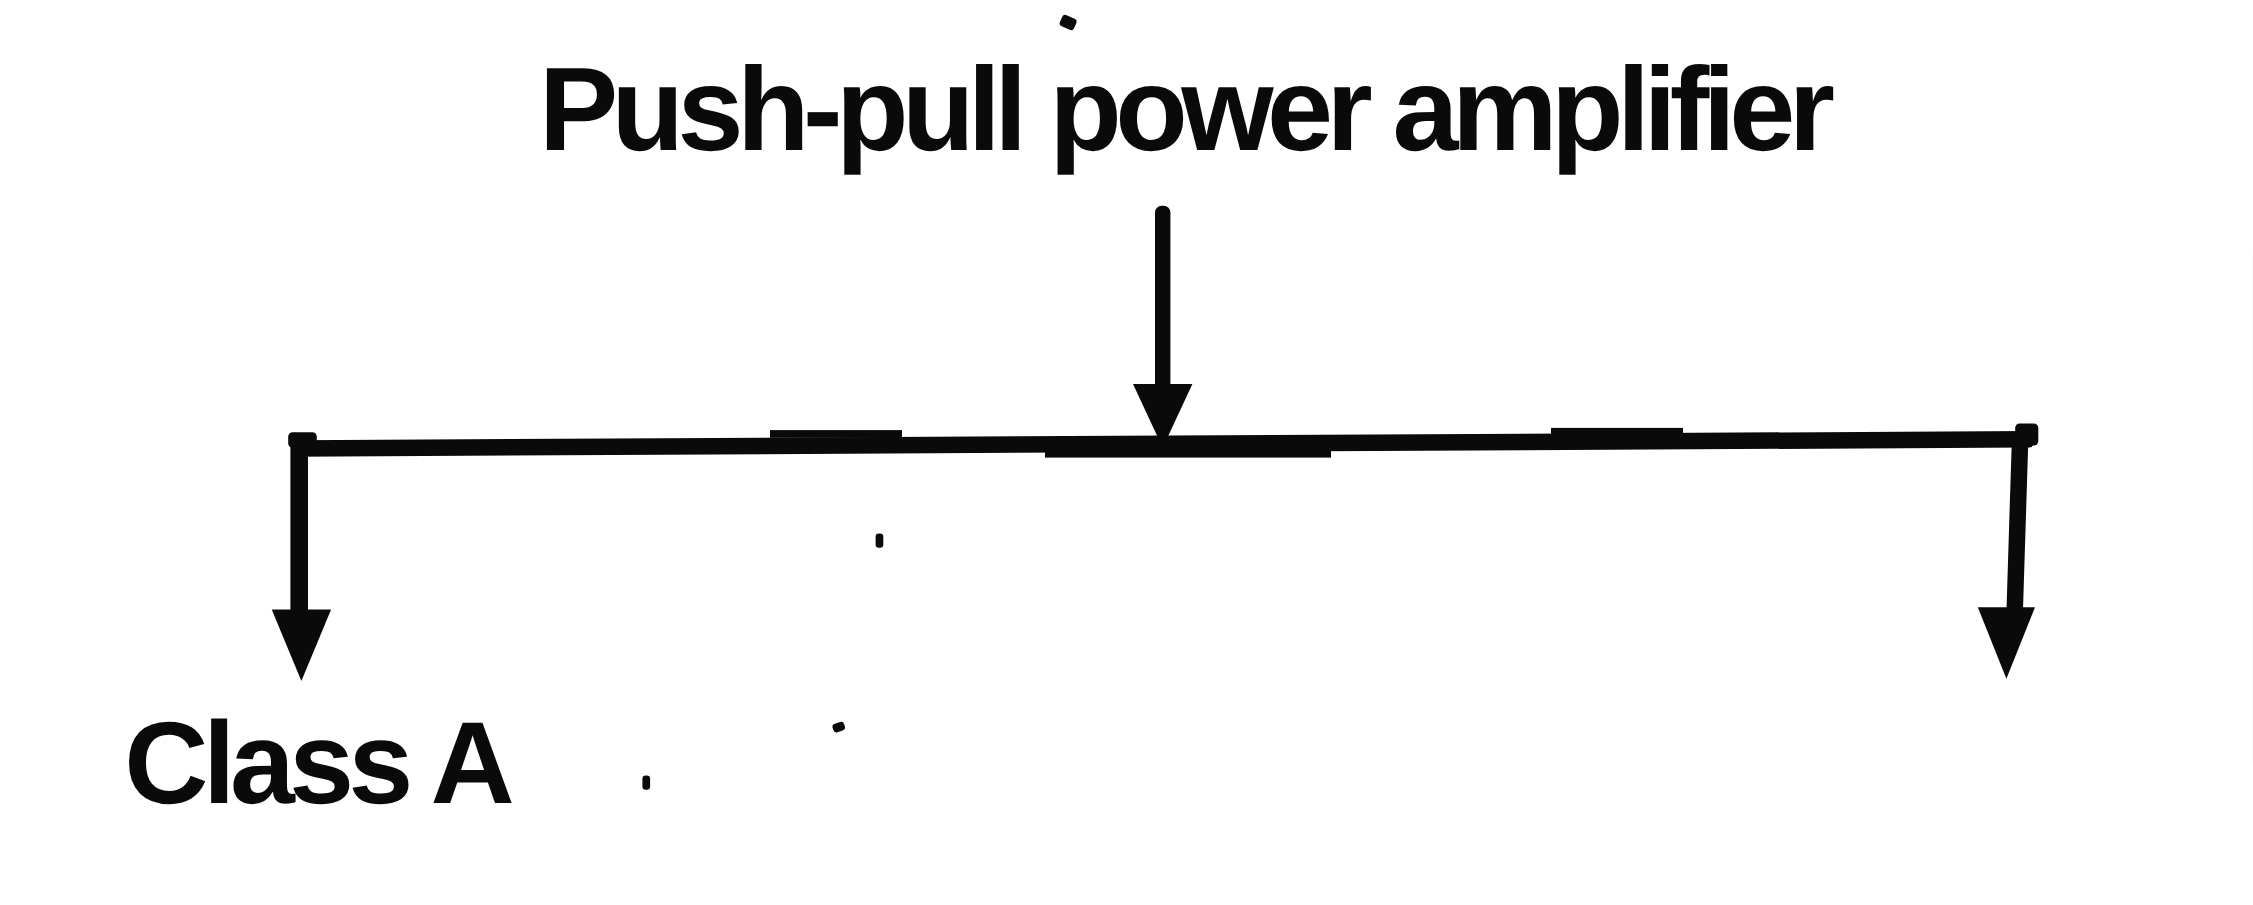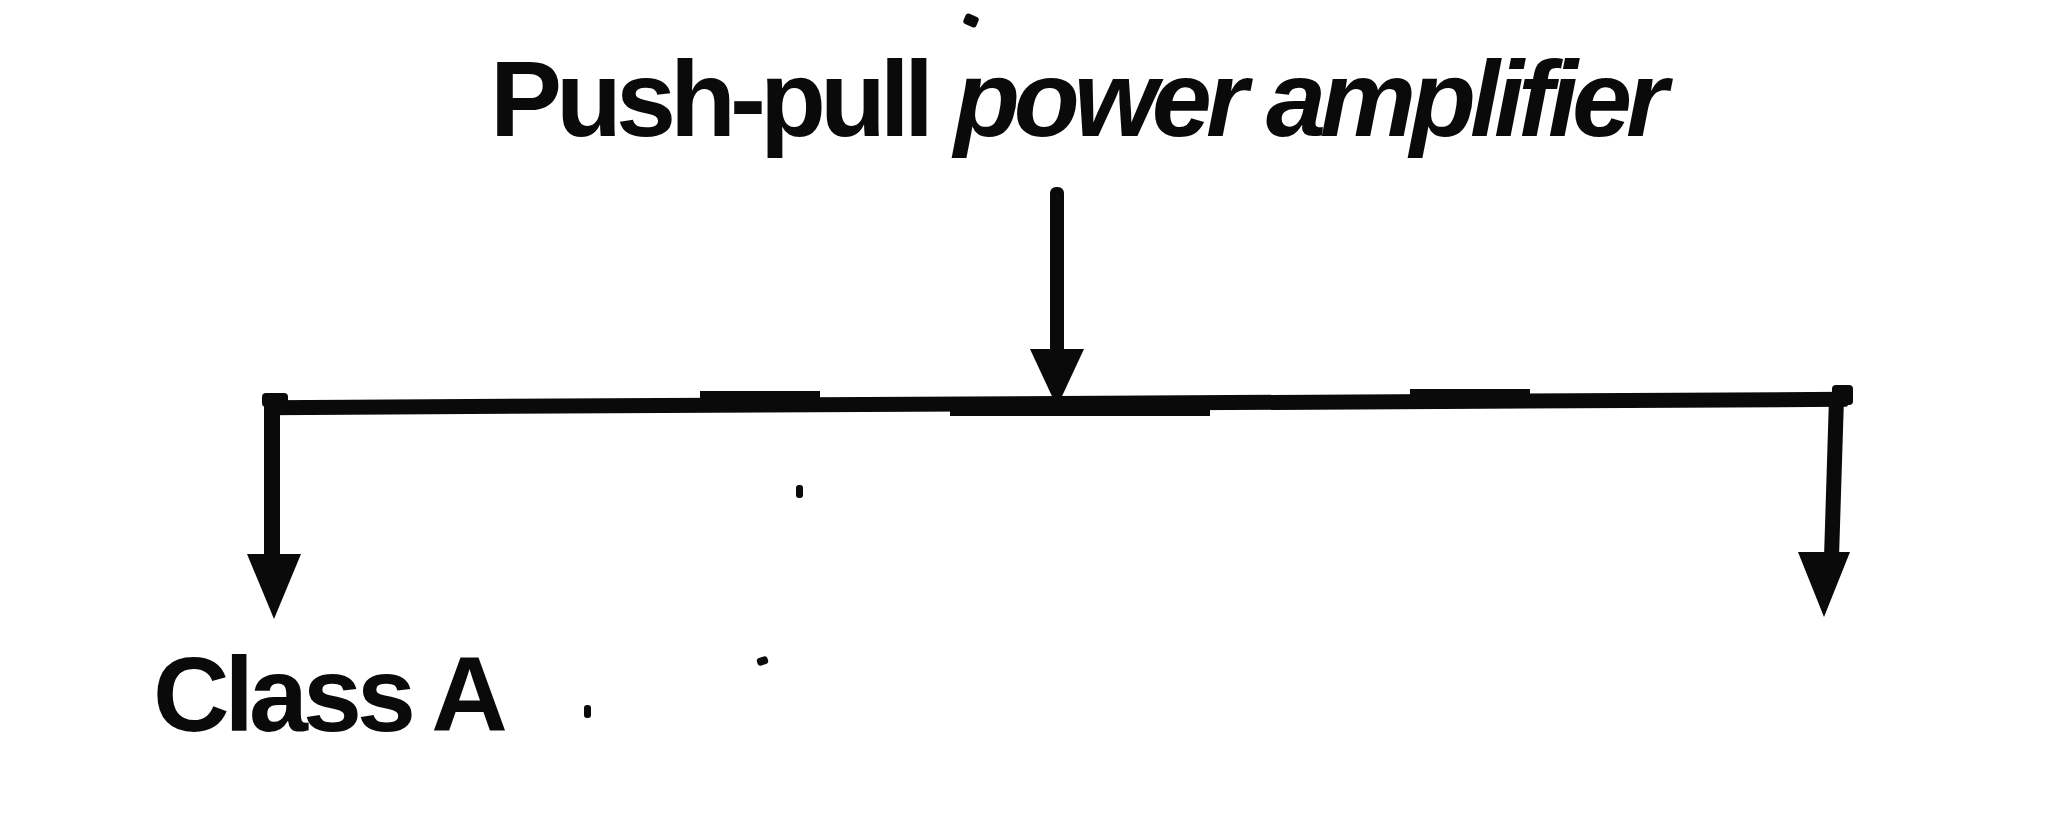--- a/index.html
+++ b/index.html
@@ -29,7 +29,6 @@
     white-space:nowrap;
   }
   .title .tail{
-    font-style:italic;
     margin-left:26px;
     letter-spacing:-6px;
   }

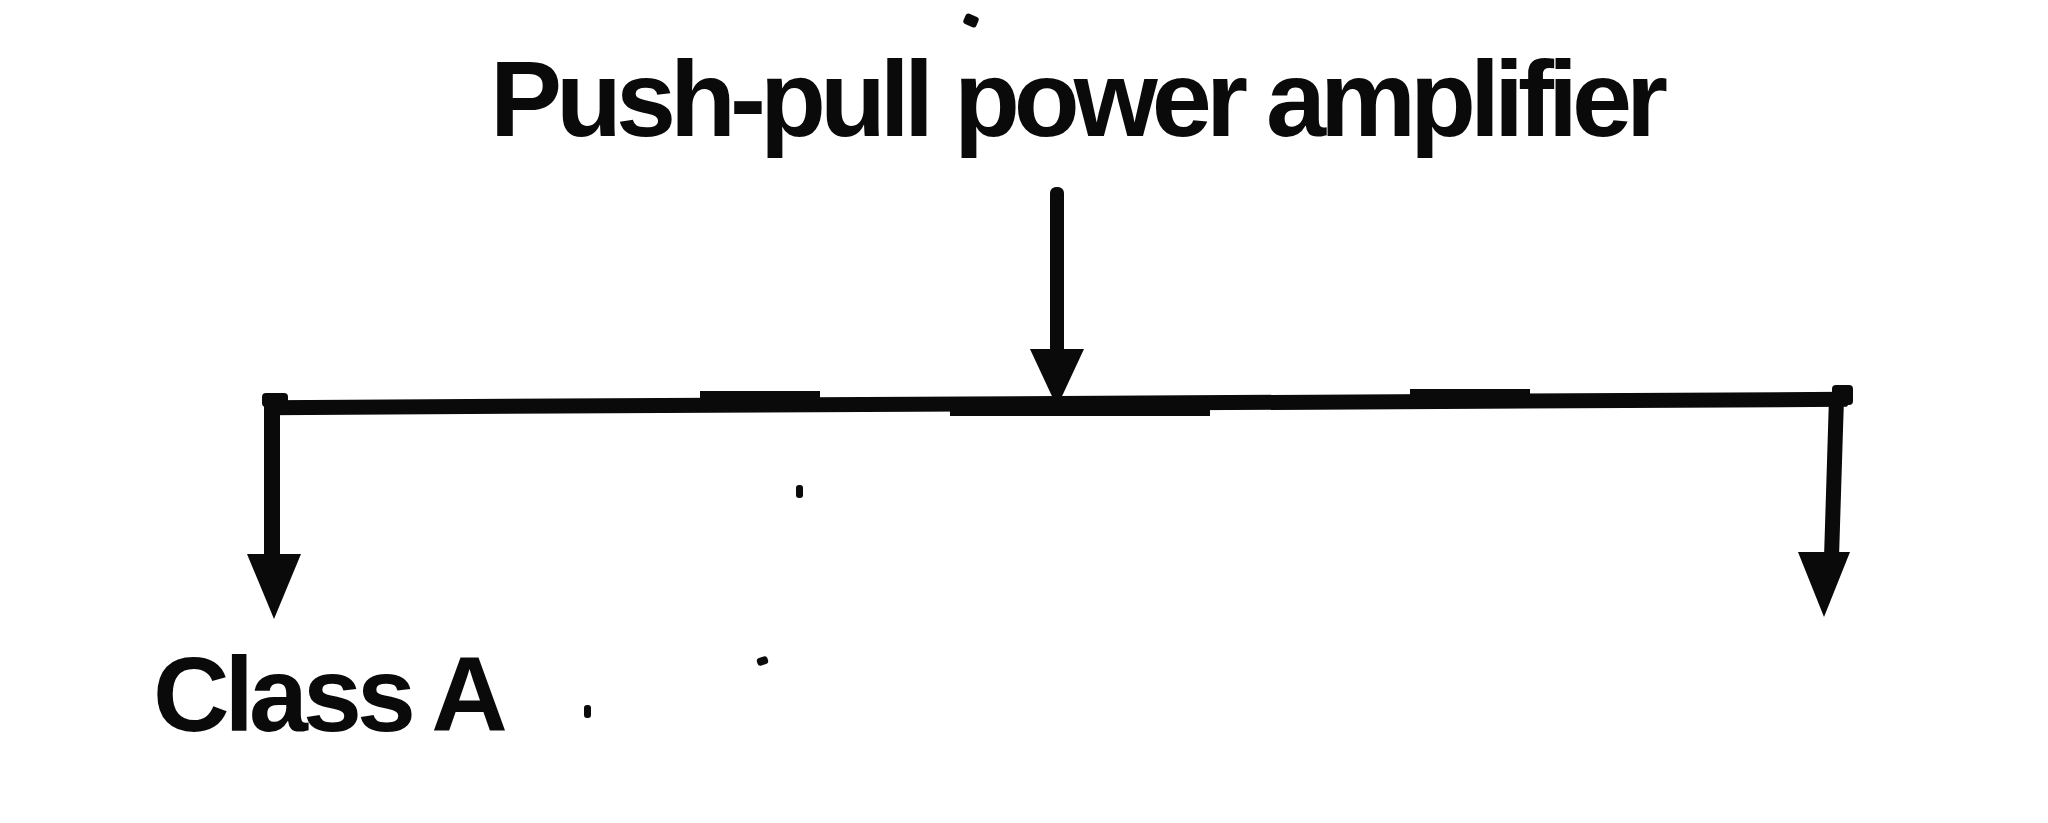--- a/index.html
+++ b/index.html
@@ -62,7 +62,7 @@
   
   .branch-label{
     position:absolute;top:641px;
-    font-size:106px;line-height:1;white-space:nowrap;margin-left:40px;
+    font-size:106px;line-height:1;white-space:nowrap;
   }
   .label-left{left:113px;font-weight:700;letter-spacing:-5px;}
   .label-right{left:1620px;font-weight:400;font-style:italic;letter-spacing:-3px;}

